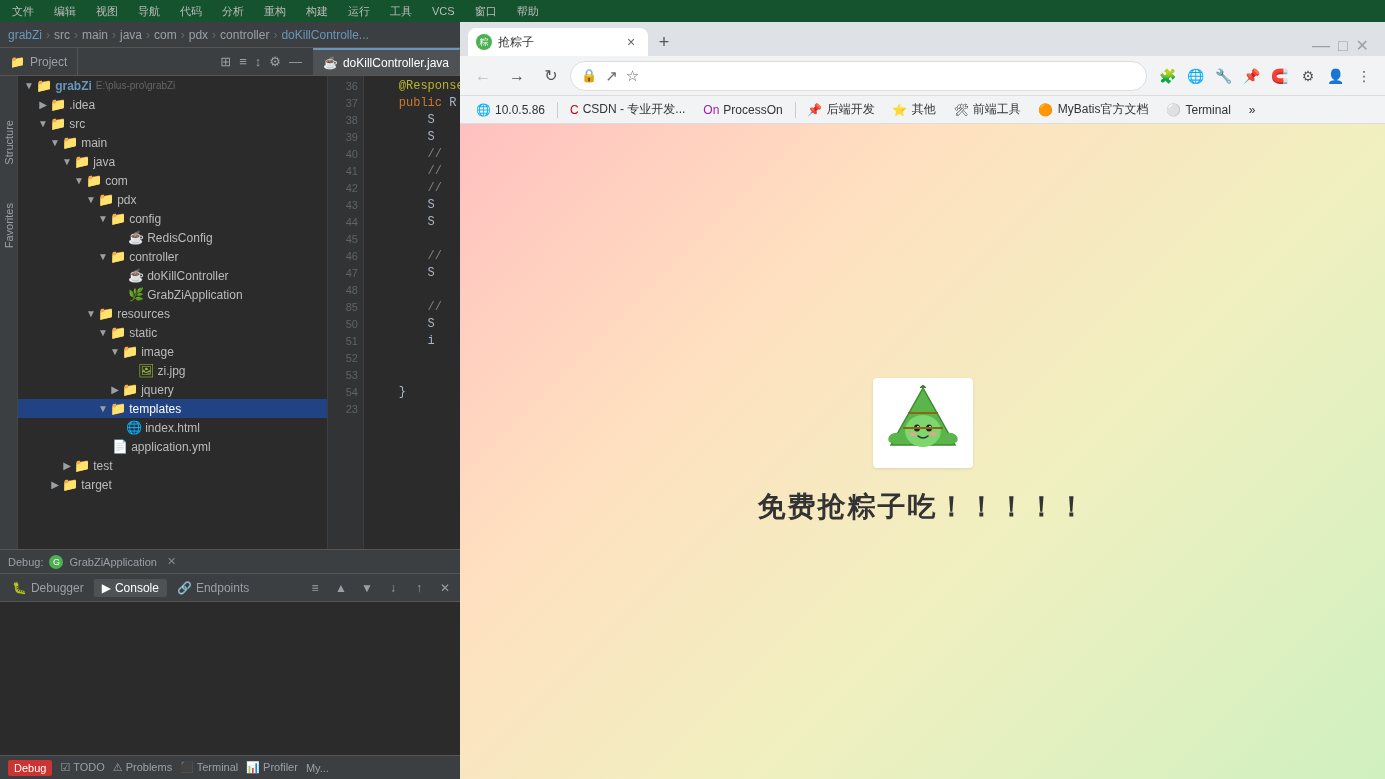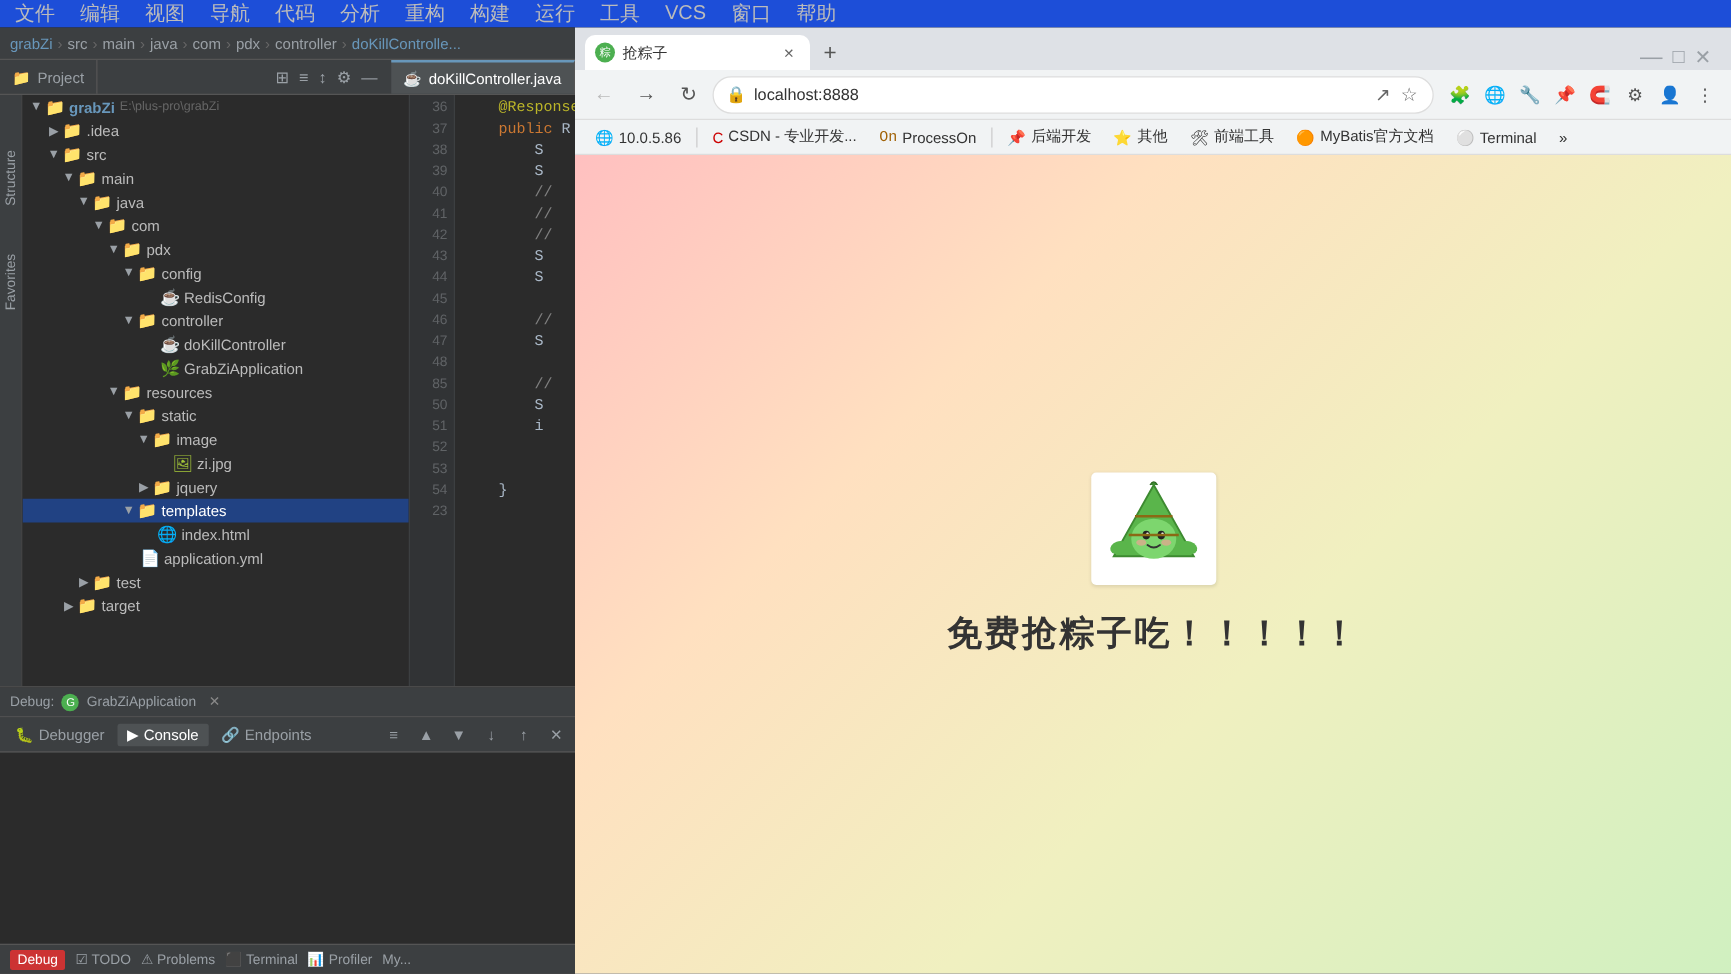--- a/index.html
+++ b/index.html
@@ -7,13 +7,13 @@
 
     
     .ide-menubar {
-      background: #1d4ed8;
+      background: #14532d;
       height: 22px;
       display: flex;
       align-items: center;
       padding: 0 8px;
       gap: 12px;
-      font-size: 16px;
+      font-size: 11px;
       color: #bbbbbb;
       flex-shrink: 0;
     }

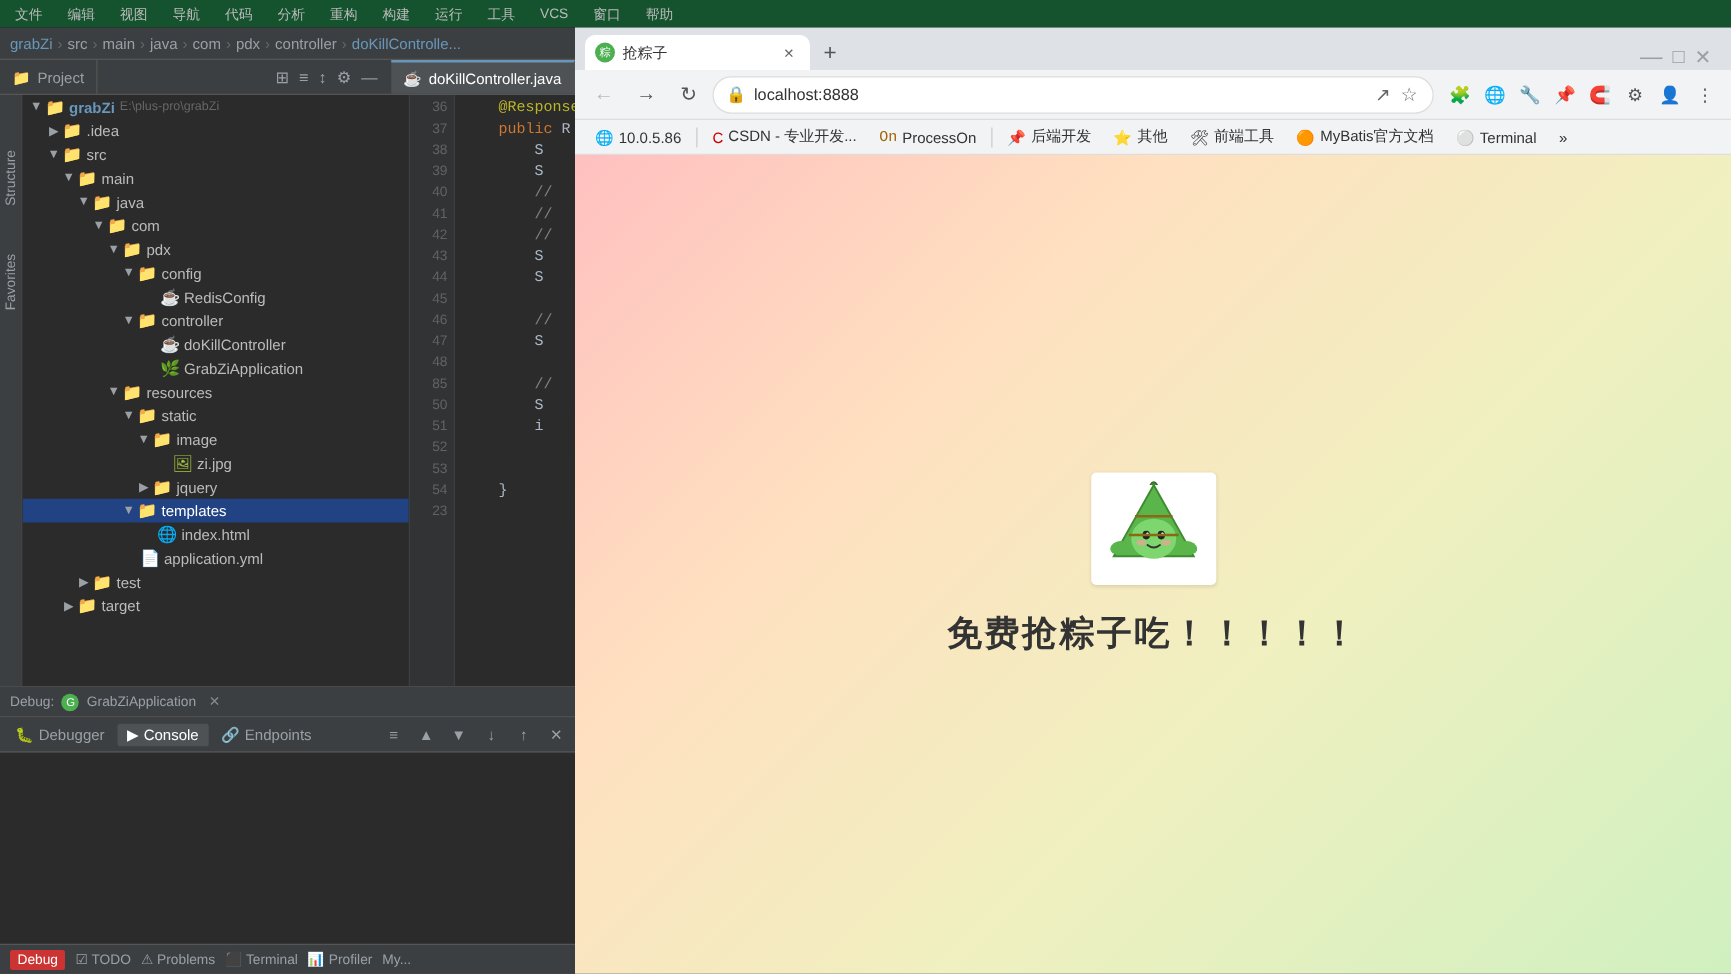--- a/index.html
+++ b/index.html
@@ -783,7 +783,6 @@
         <button class="nav-btn">↻</button>
         <div class="address-bar">
           <span class="lock-icon">🔒</span>
-          <span class="address-text">localhost:8888</span>
           <div class="address-actions">
             <span class="addr-btn">↗</span>
             <span class="addr-btn">☆</span>

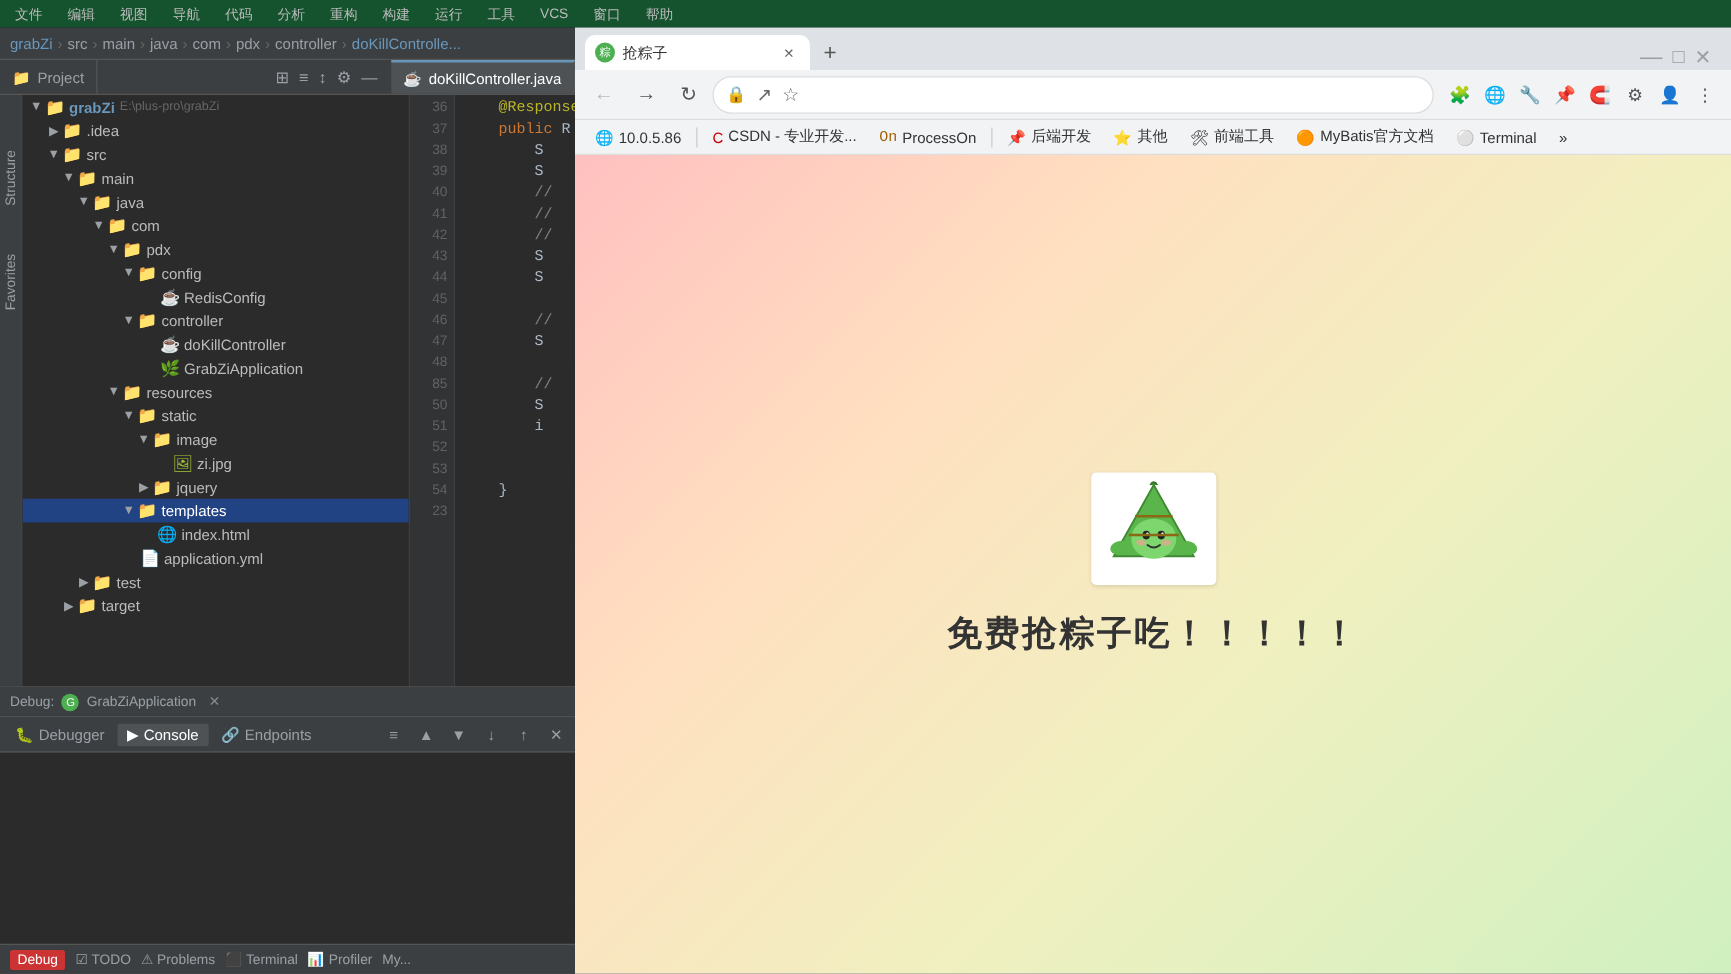--- a/index.html
+++ b/index.html
@@ -812,7 +812,7 @@
           <span>CSDN - 专业开发...</span>
         </div>
         <div class="bookmark-item">
-          <span class="bookmark-icon" style="color:#a16207;font-family:Liberation Mono, monospace;">On</span>
+          <span class="bookmark-icon" style="color:#a21caf;">On</span>
           <span>ProcessOn</span>
         </div>
         <div class="bookmark-separator"></div>

